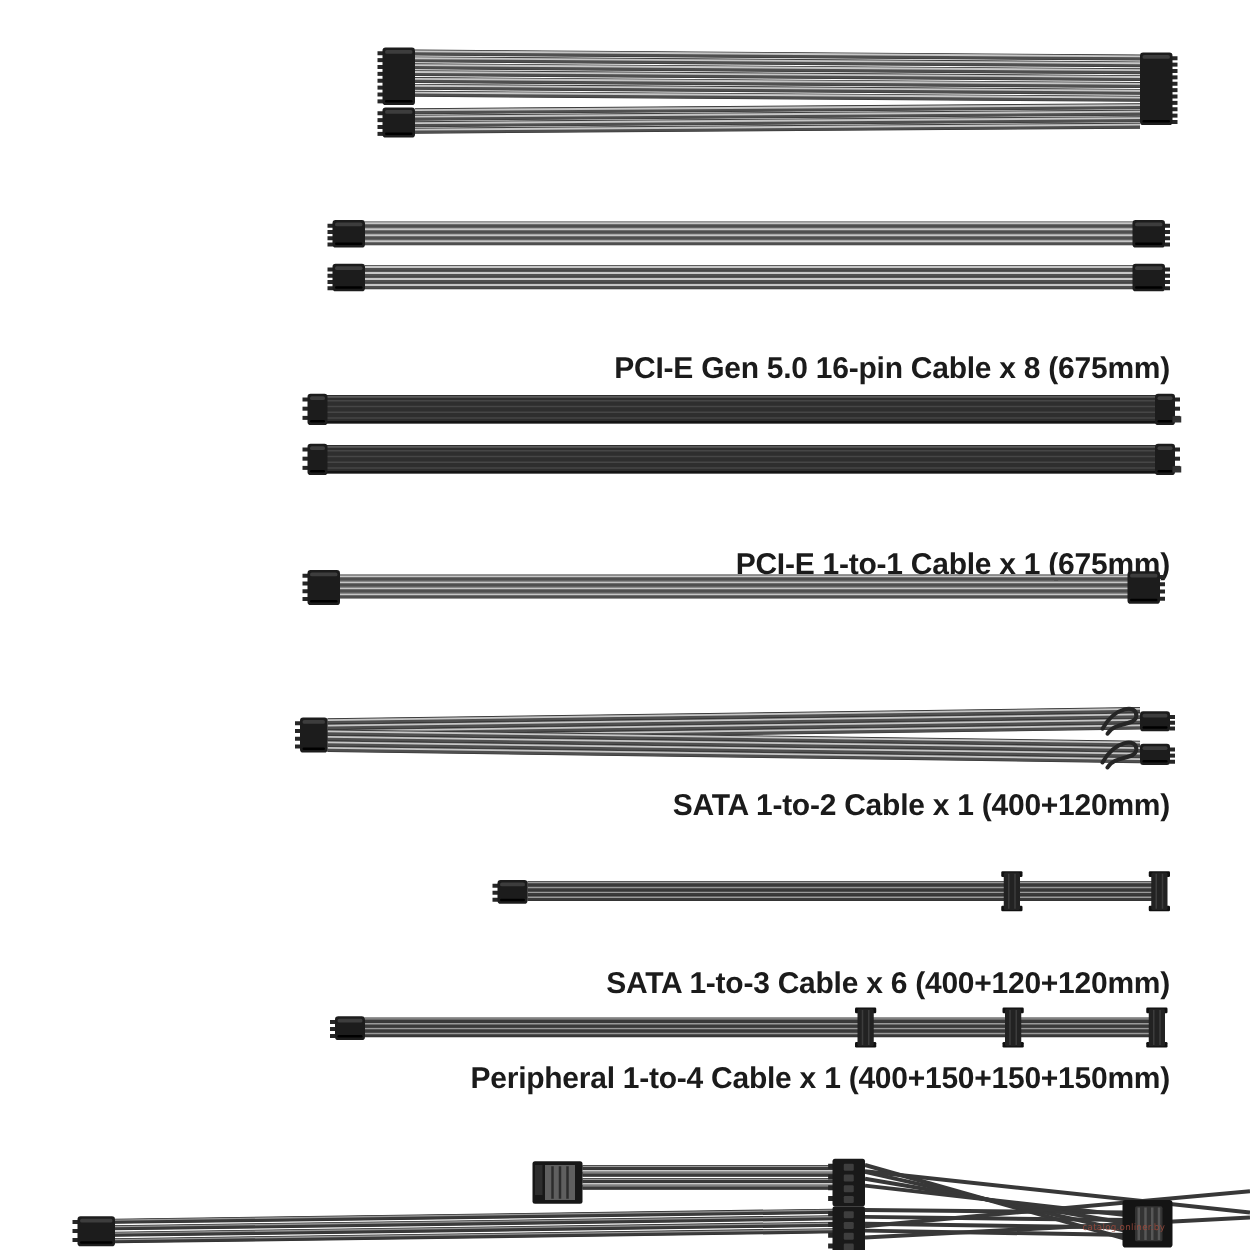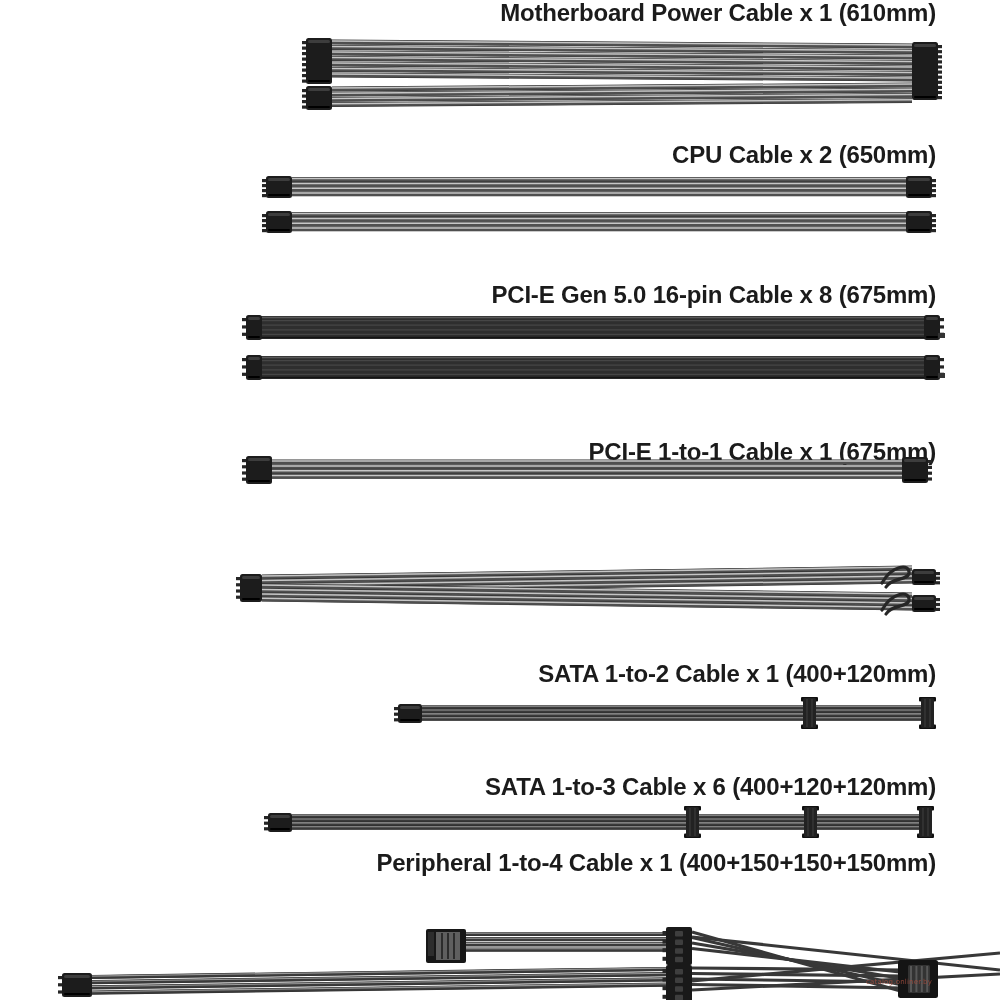--- a/index.html
+++ b/index.html
@@ -25,7 +25,6 @@
 
 <div id="stage">
 
-  <div class="cable-label" style="top:0px">Motherboard Power  Cable x 1 (610mm)</div>
   <div class="cable-label" style="top:142px">CPU Cable x 2 (650mm)</div>
   <div class="cable-label" style="top:282px">PCI-E Gen 5.0 16-pin Cable x 8 (675mm)</div>
   <div class="cable-label" style="top:439px">PCI-E 1-to-1 Cable x 1 (675mm)</div>

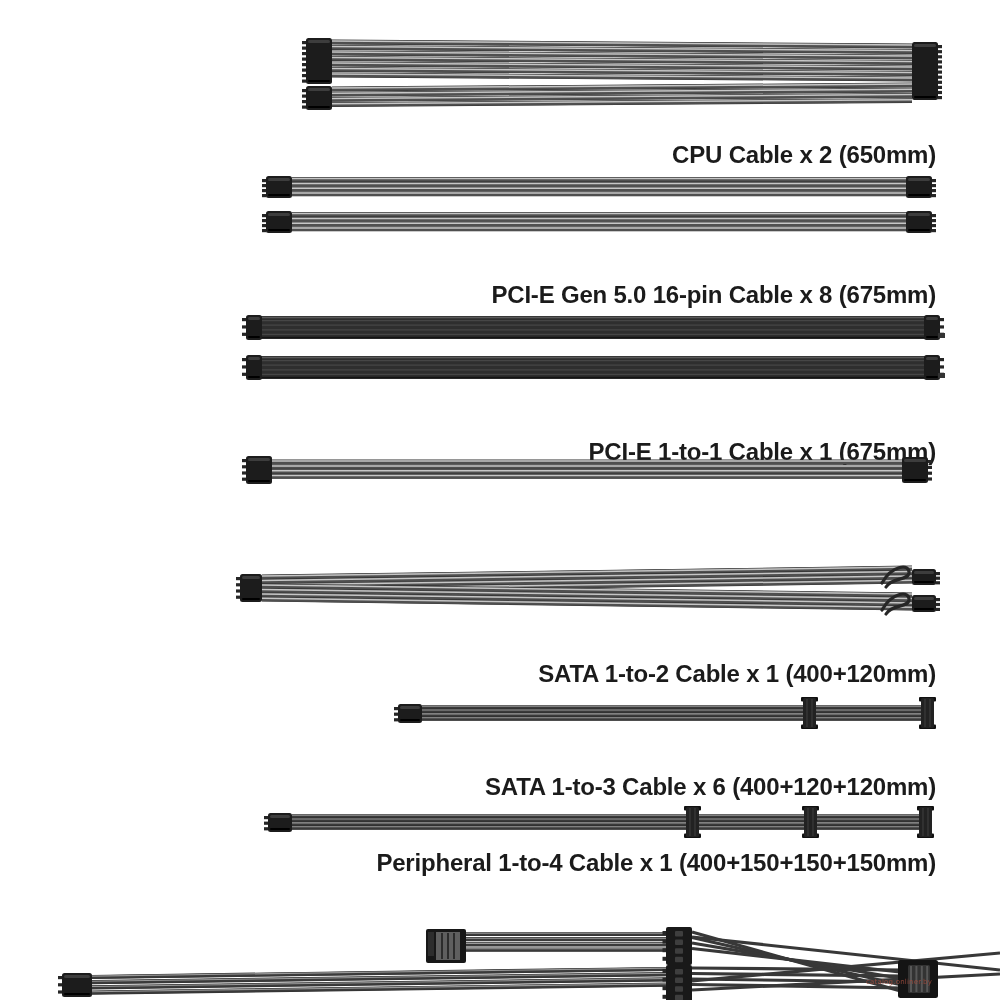--- a/index.html
+++ b/index.html
@@ -25,7 +25,6 @@
 
 <div id="stage">
 
-  <div class="cable-label" style="top:142px">CPU Cable x 2 (650mm)</div>
   <div class="cable-label" style="top:282px">PCI-E Gen 5.0 16-pin Cable x 8 (675mm)</div>
   <div class="cable-label" style="top:439px">PCI-E 1-to-1 Cable x 1 (675mm)</div>
   <div class="cable-label" style="top:661px">SATA 1-to-2 Cable x 1 (400+120mm)</div>

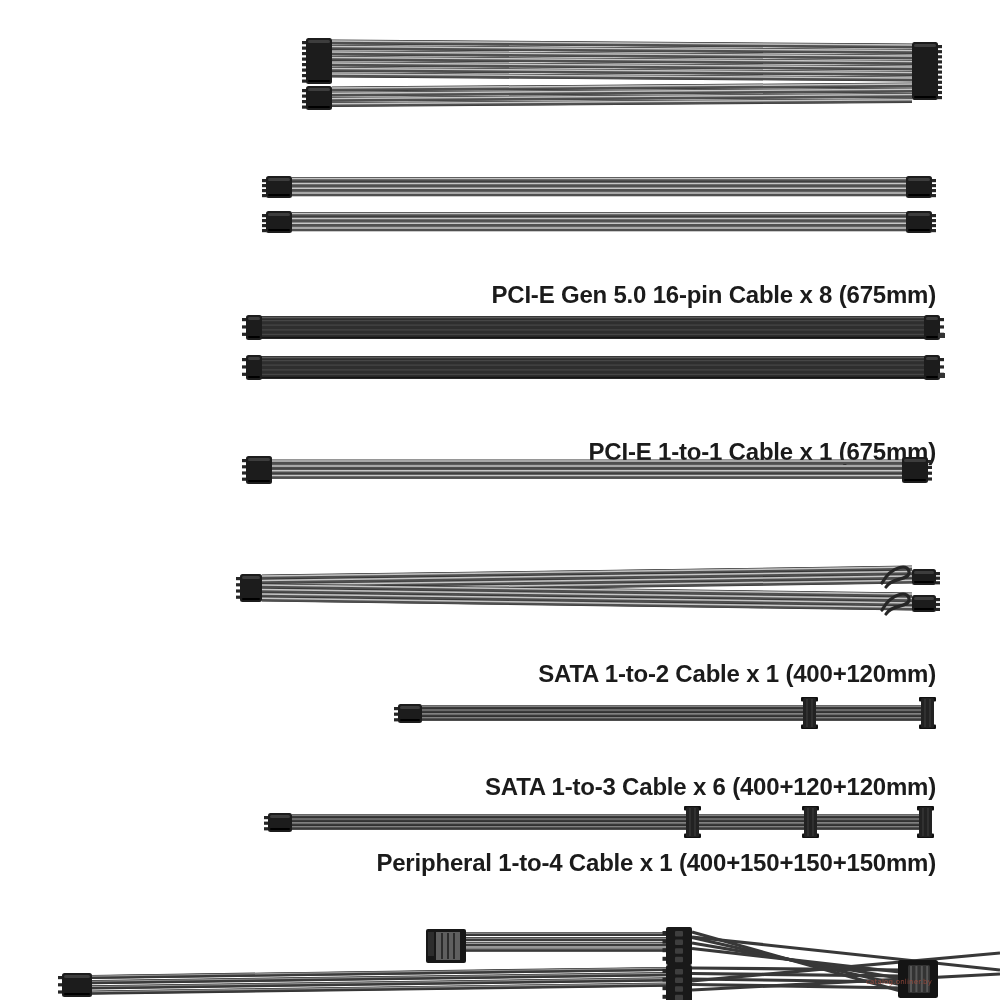--- a/index.html
+++ b/index.html
@@ -27,7 +27,7 @@
 
   <div class="cable-label" style="top:282px">PCI-E Gen 5.0 16-pin Cable x 8 (675mm)</div>
   <div class="cable-label" style="top:439px">PCI-E 1-to-1 Cable x 1 (675mm)</div>
-  <div class="cable-label" style="top:661px">SATA 1-to-2 Cable x 1 (400+120mm)</div>
+  <div class="cable-label" style="top:632px">SATA 1-to-2 Cable x 1 (400+120mm)</div>
   <div class="cable-label" style="top:774px">SATA 1-to-3 Cable x 6 (400+120+120mm)</div>
   <div class="cable-label" style="top:850px">Peripheral 1-to-4 Cable x 1 (400+150+150+150mm)</div>
 

